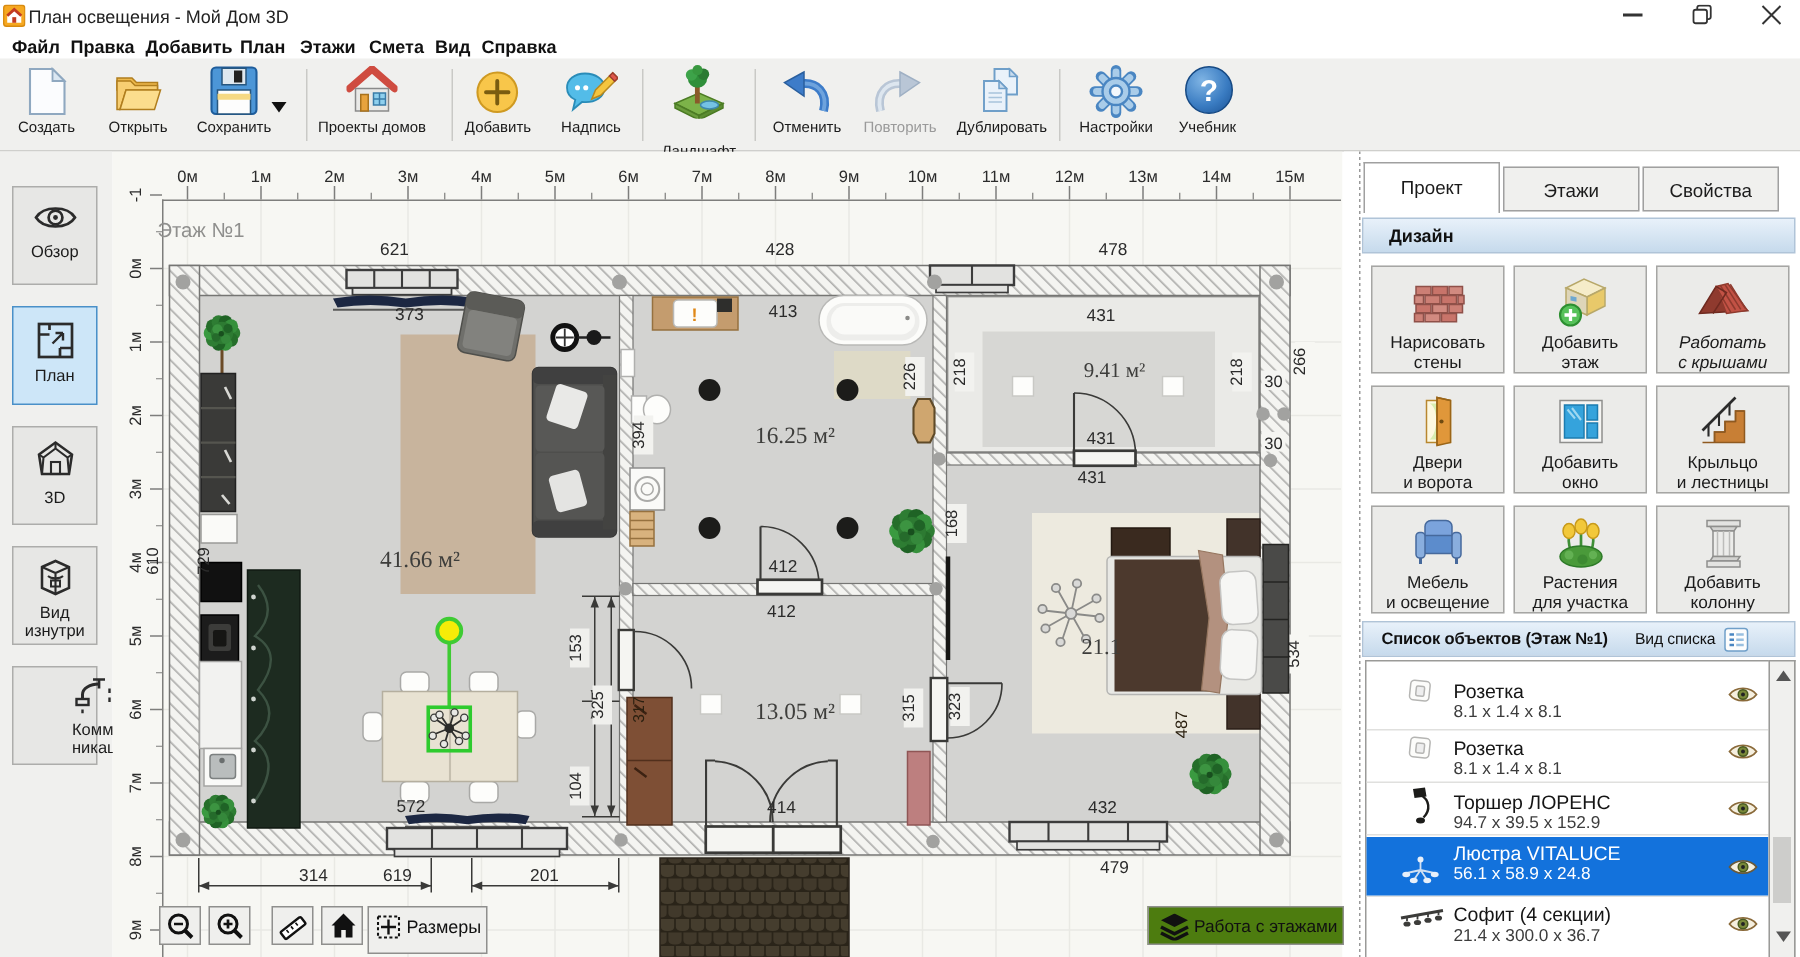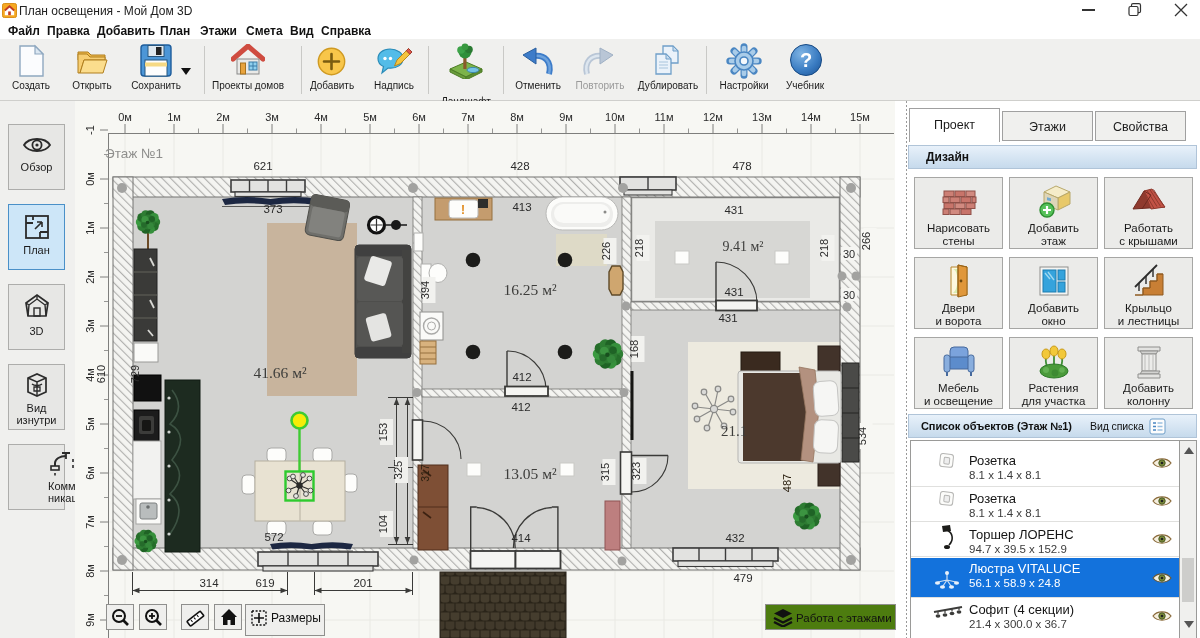--- a/index.html
+++ b/index.html
@@ -905,7 +905,7 @@
       </svg>
 <div>Добавить<br>этаж</div></div>
 
-<div class="dbtn" style="left:1104px;top:177px;">
+<div class="dbtn" style="left:1104px;top:177px;font-style:italic;">
 <svg style="margin-top:5px;" width="36" height="36" viewBox="0 0 36 36">
 <path d="M2 26L13 8l7 4 14 12z" fill="#8f3a2e" stroke="#6f2a20"></path>
 <path d="M13 8l8-2 13 18-14 2z" fill="#c25245" stroke="#8f3a2e"></path>

